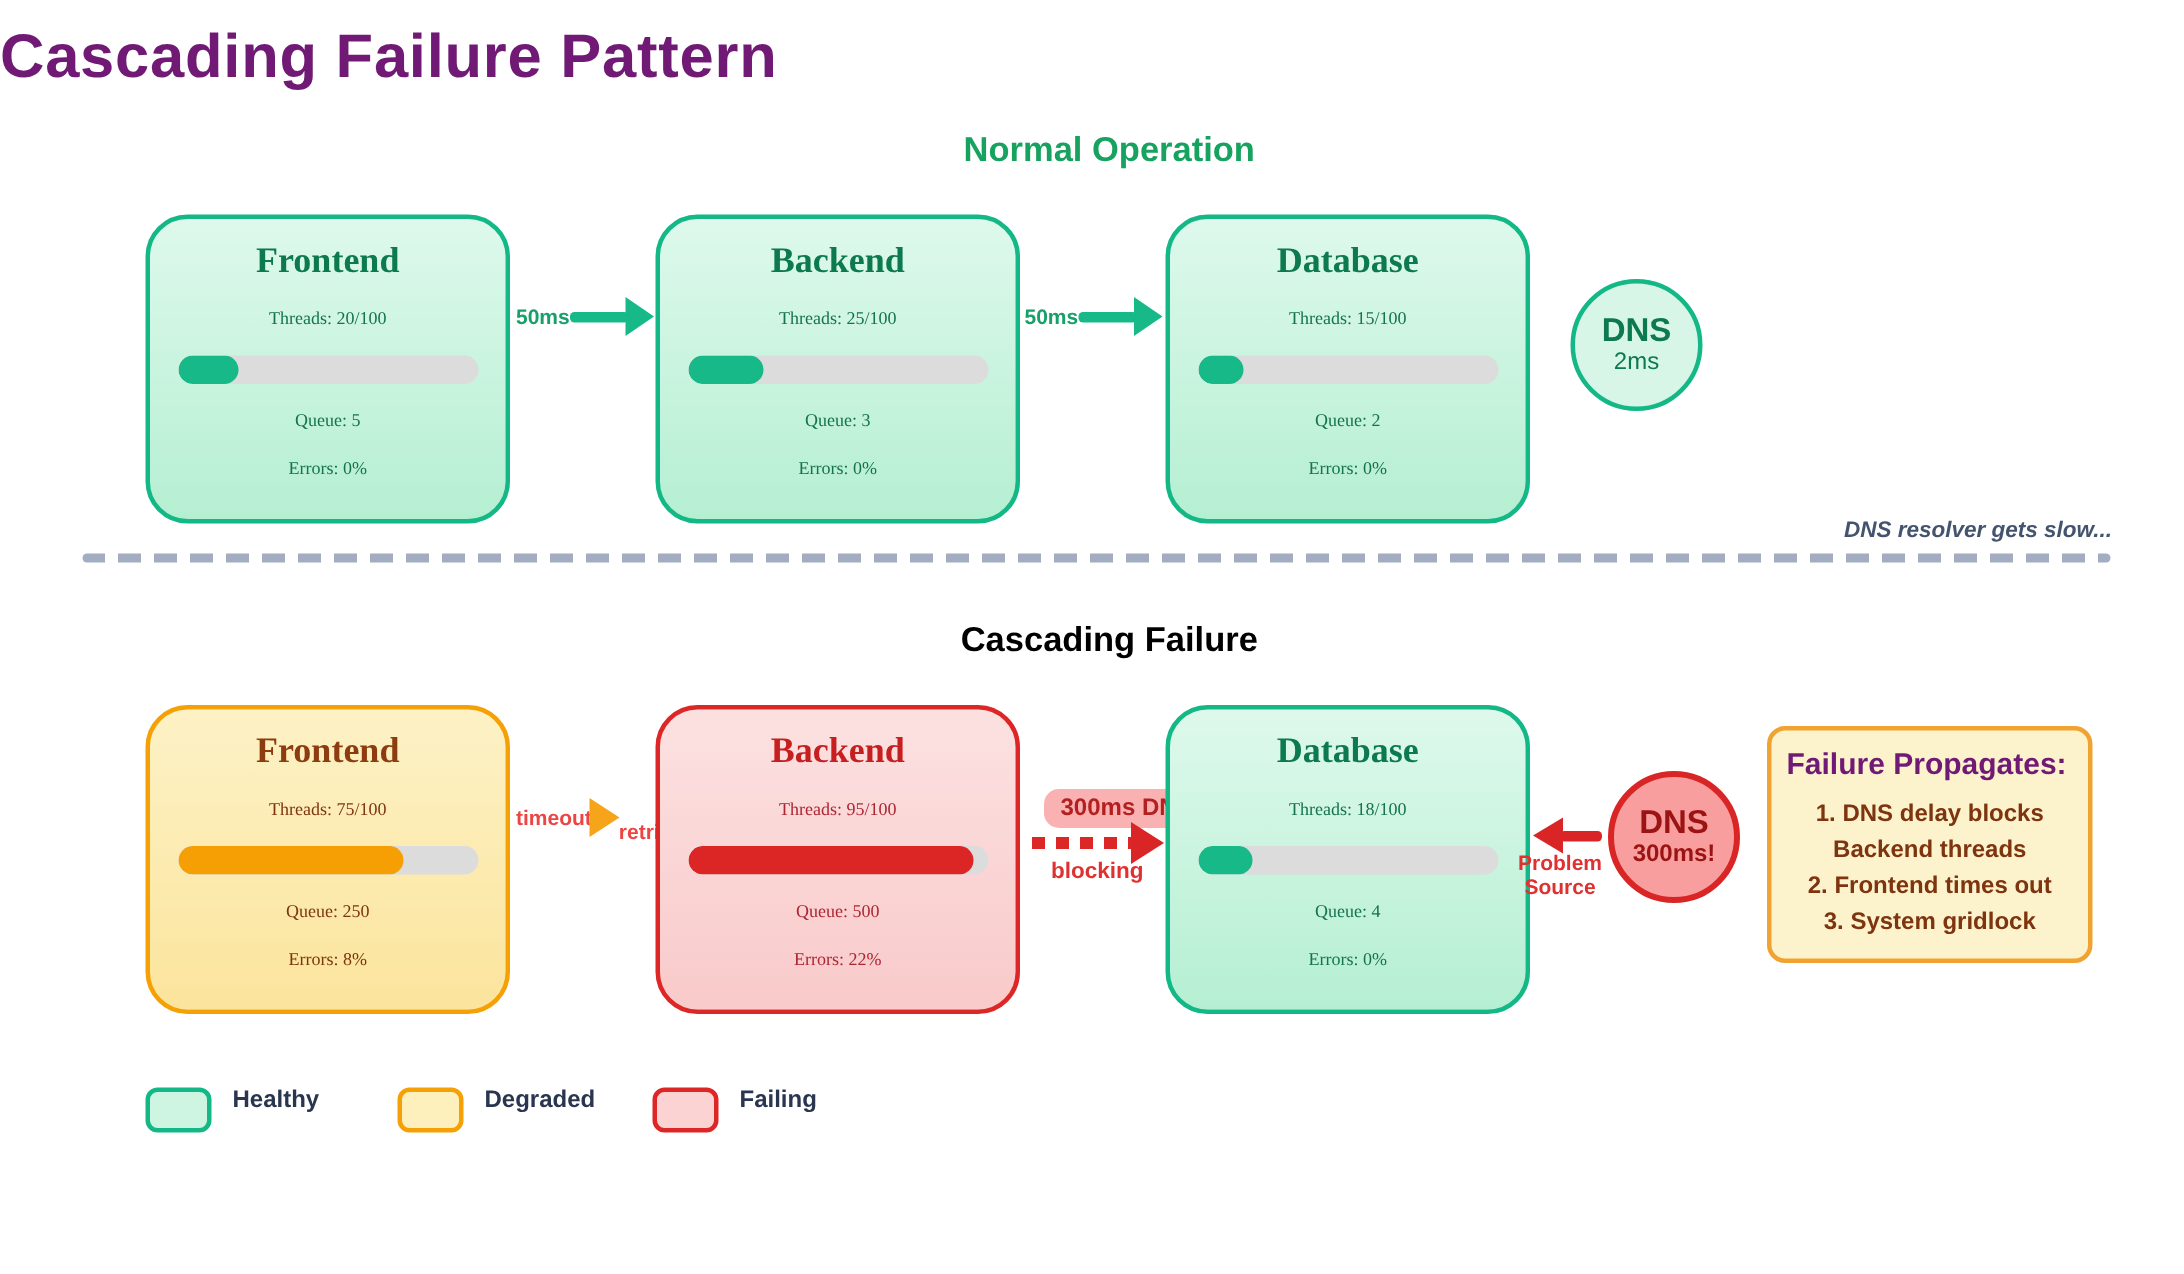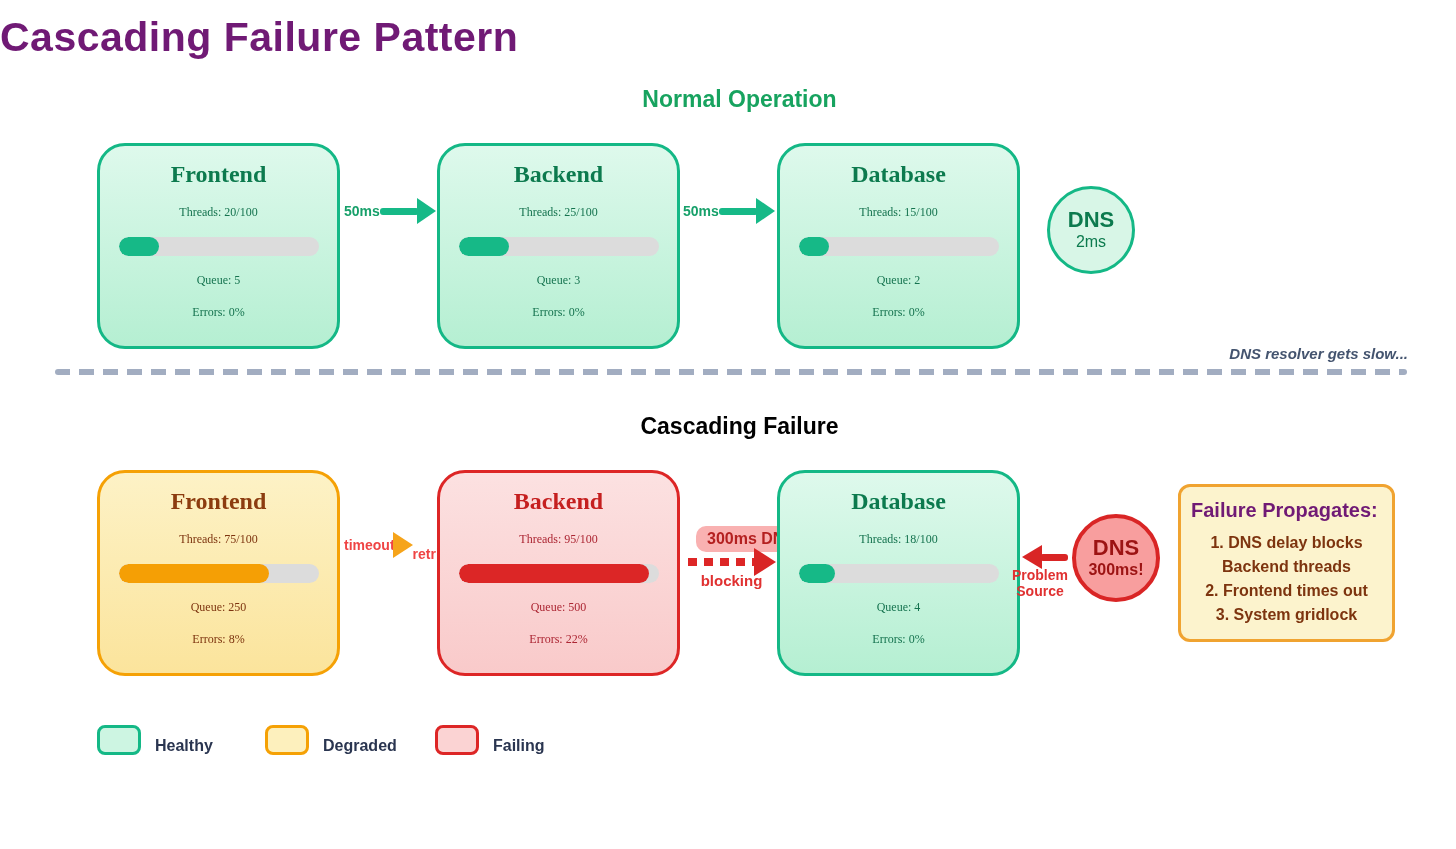--- a/index.html
+++ b/index.html
@@ -97,7 +97,7 @@
   .fail-box-item{font-size:16px;color:#7d340f;text-align:center;line-height:1.5;font-weight:bold;}
 
   
-  .legend-item{position:absolute;top:725px;display:flex;align-items:flex-end;gap:14px;}
+  .legend-item{position:absolute;top:725px;display:flex;align-items:flex-start;gap:14px;}
   .swatch{width:44px;height:30px;border-radius:8px;box-sizing:border-box;}
   .swatch.healthy{background:#cdf5e2;border:3px solid #14b886;}
   .swatch.degraded{background:#fdf0bd;border:3px solid #f5a105;}

